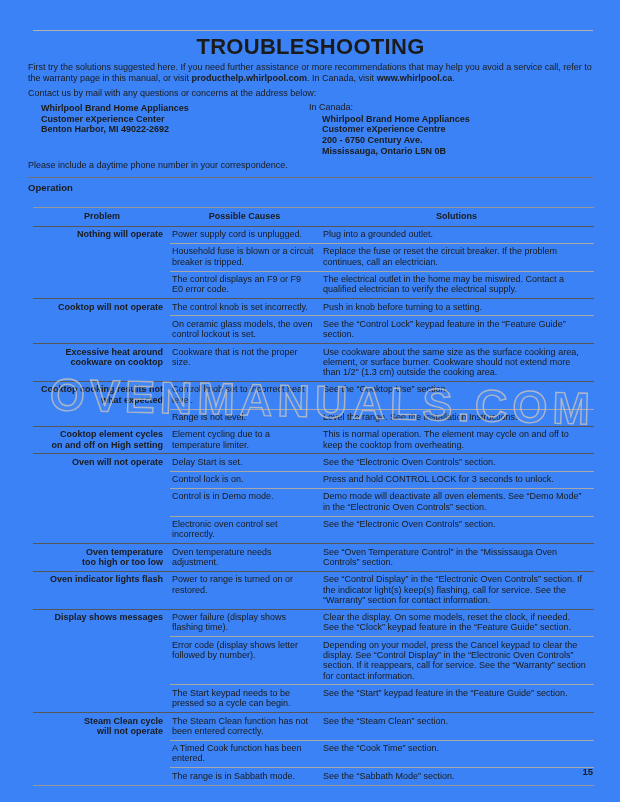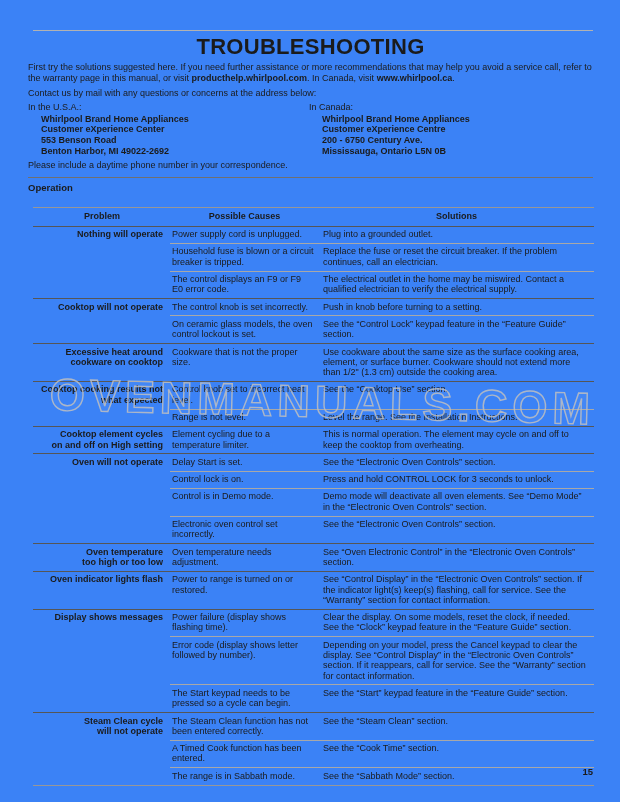--- a/index.html
+++ b/index.html
@@ -78,7 +78,6 @@
 
     <div class="addresses body-text">
       <div class="addr-col-us">
-        <div>In the U.S.A.:</div>
         <div class="addr-lines">
           <div>Whirlpool Brand Home Appliances</div>
           <div>Customer eXperience Center</div>

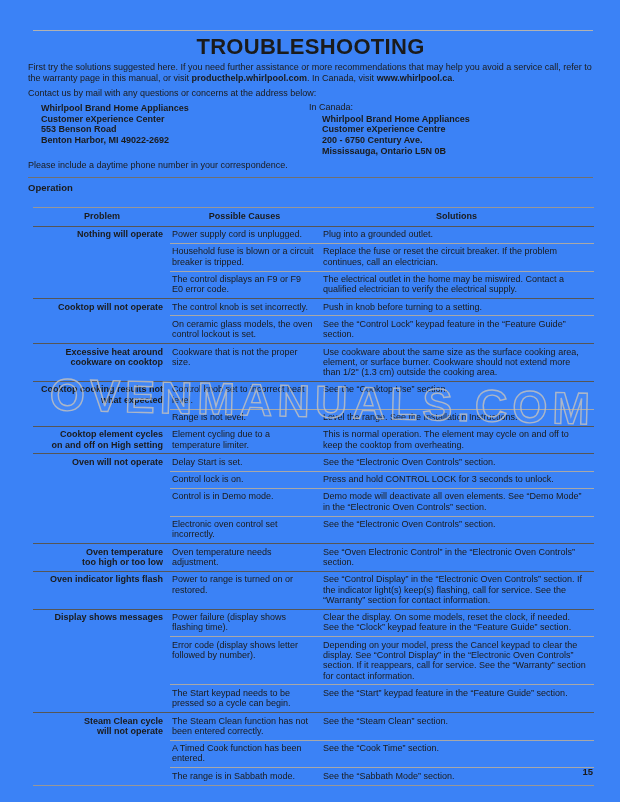--- a/index.html
+++ b/index.html
@@ -81,7 +81,6 @@
         <div class="addr-lines">
           <div>Whirlpool Brand Home Appliances</div>
           <div>Customer eXperience Center</div>
-          <div>553 Benson Road</div>
           <div>Benton Harbor, MI 49022-2692</div>
         </div>
       </div>

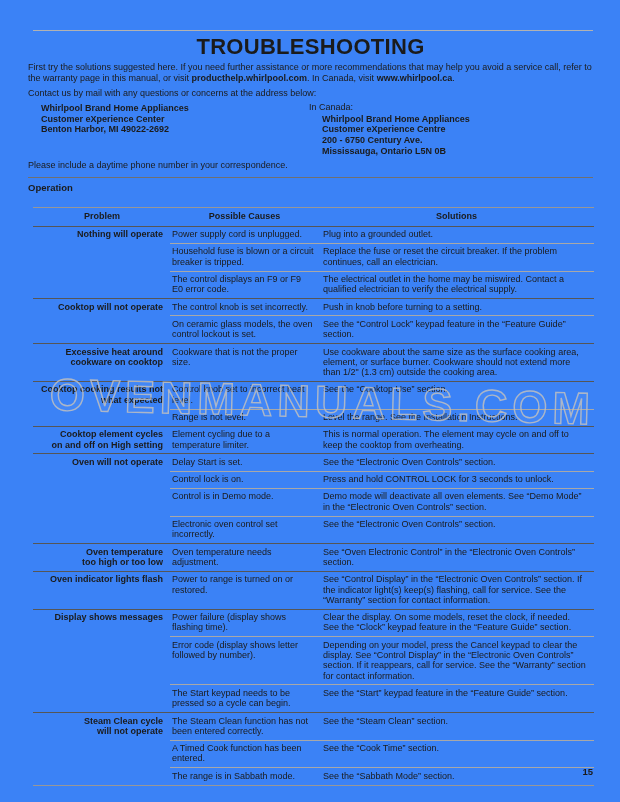--- a/index.html
+++ b/index.html
@@ -179,7 +179,7 @@
             <td class="problem-cell" rowspan="1">Oven temperature
 too high or too low</td>
             <td class="cause-cell">Oven temperature needs adjustment.</td>
-            <td class="solution-cell">See “Oven Electronic Control” in the “Electronic Oven Controls” section.</td>
+            <td class="solution-cell">See “Oven Temperature Control” in the “Mississauga Oven Controls” section.</td>
           </tr>
           <tr class="group-first">
             <td class="problem-cell" rowspan="1">Oven indicator lights flash</td>

